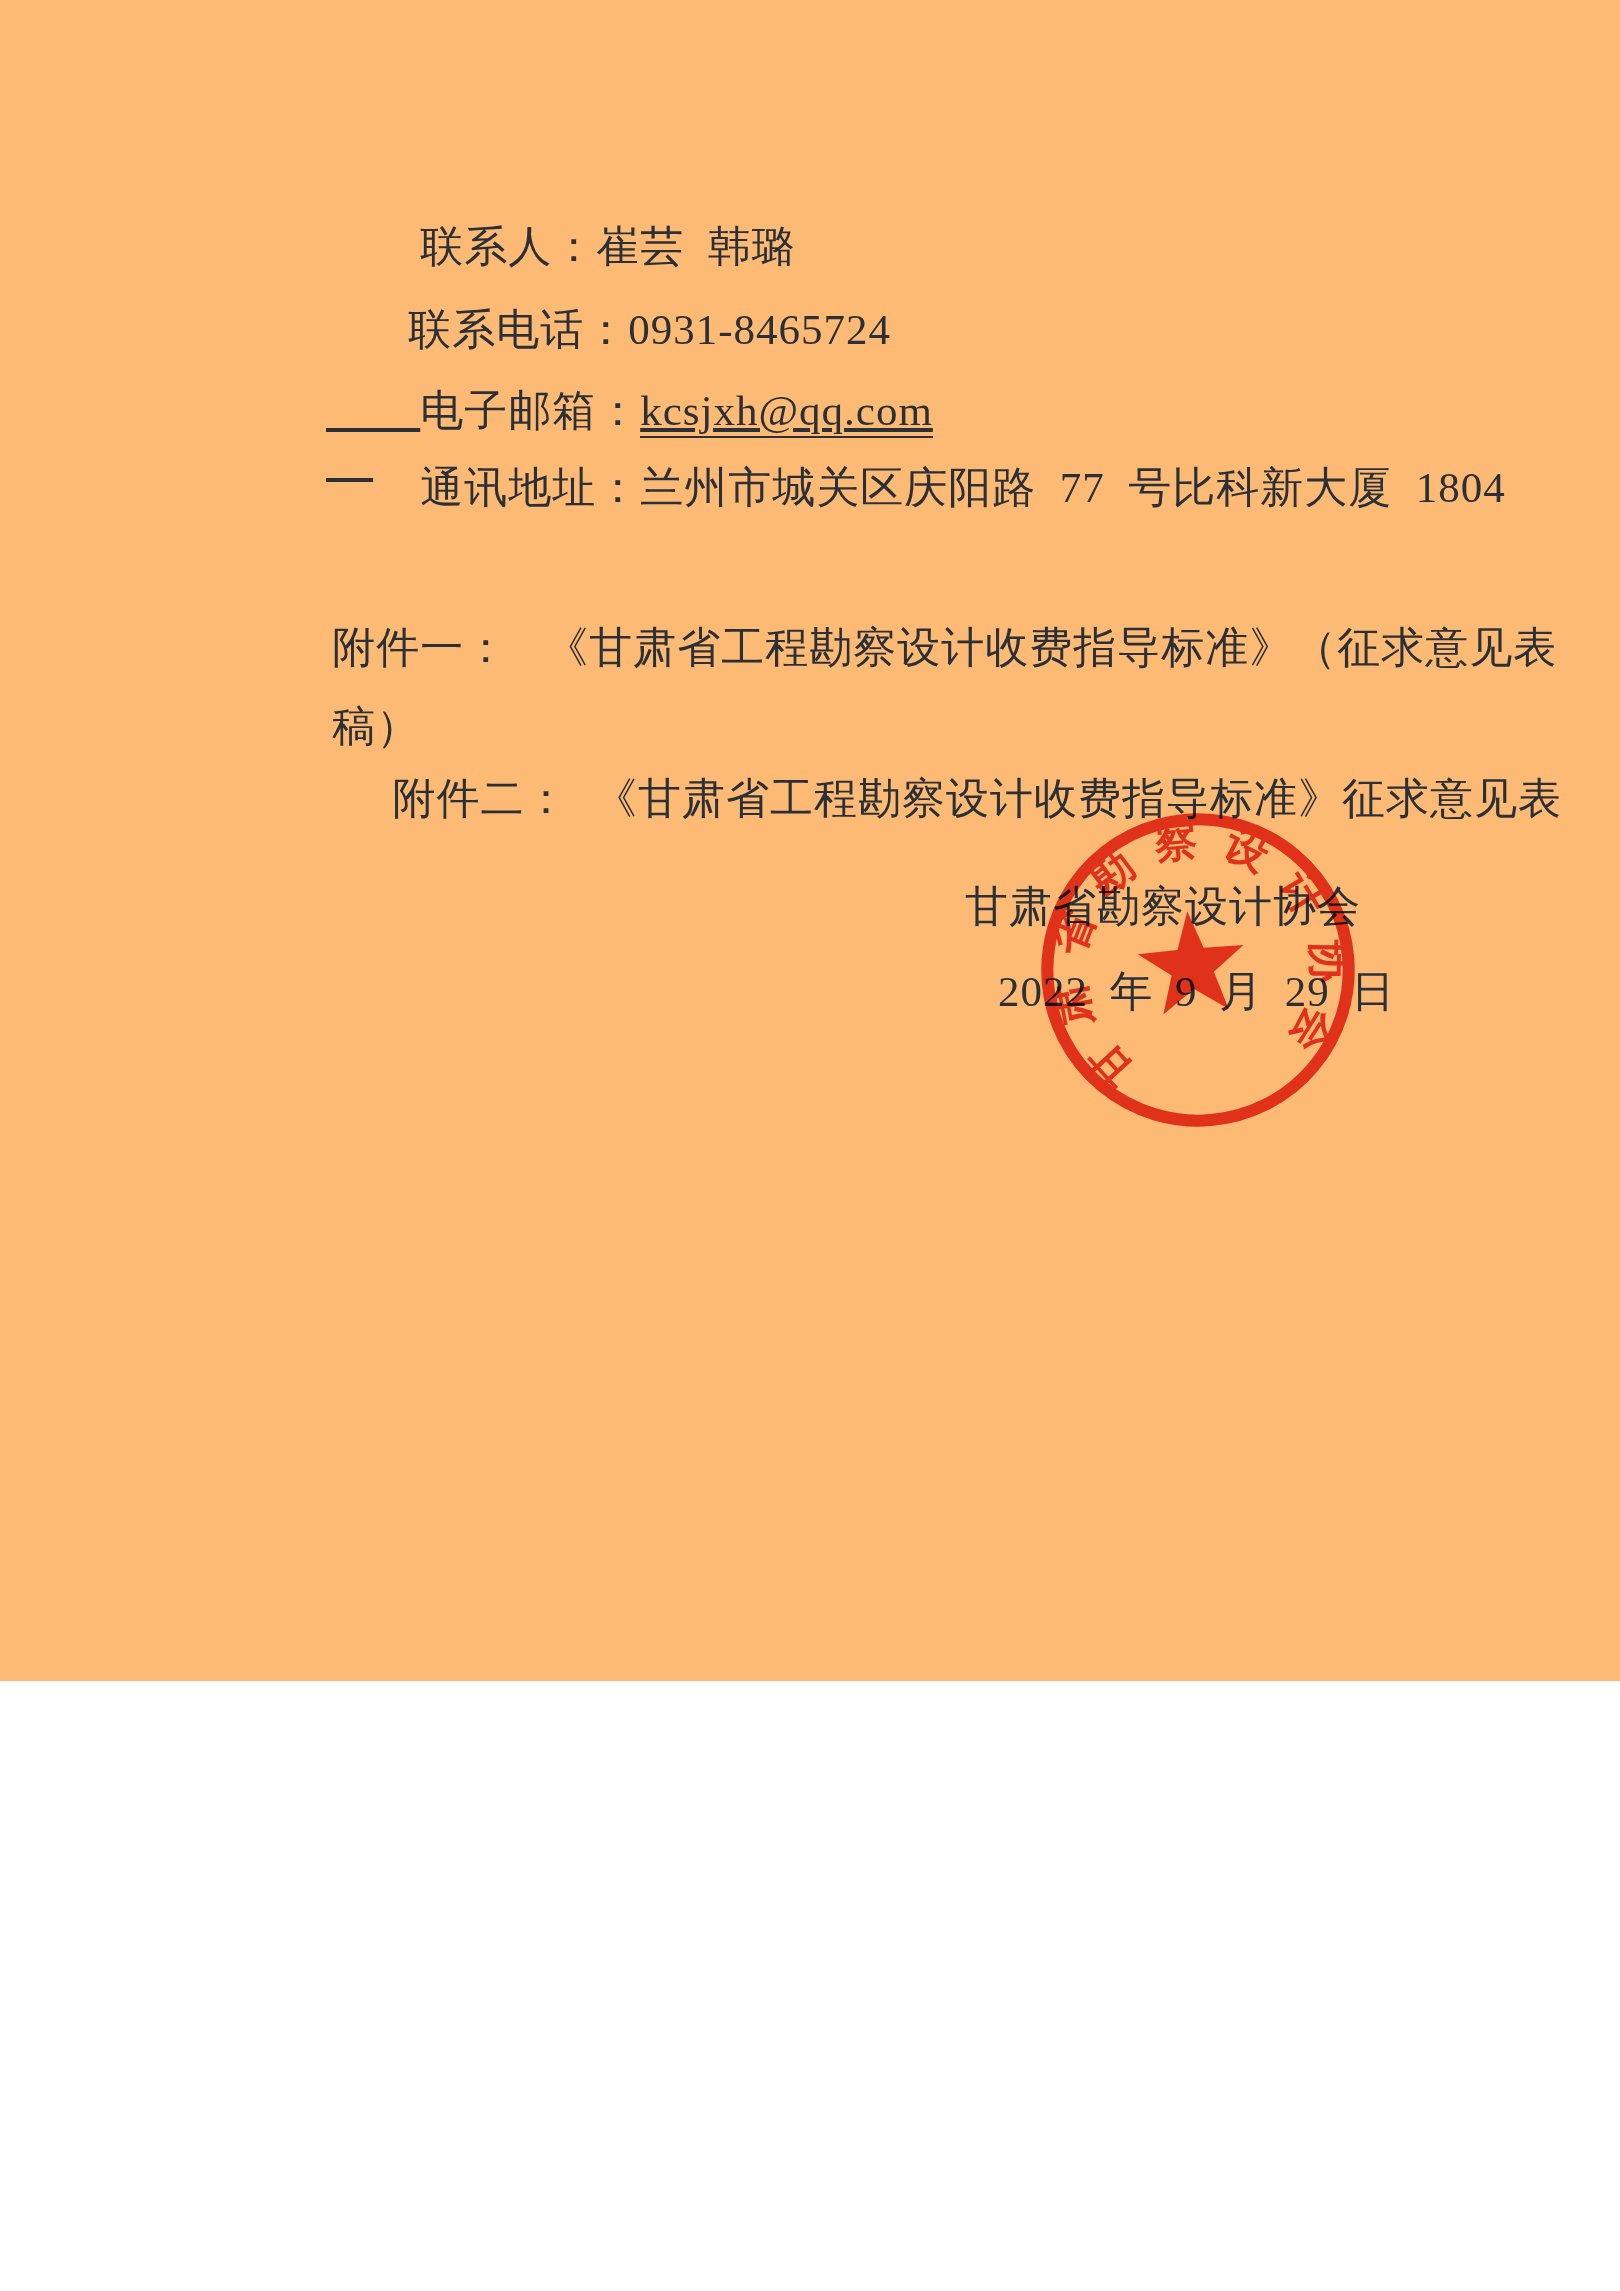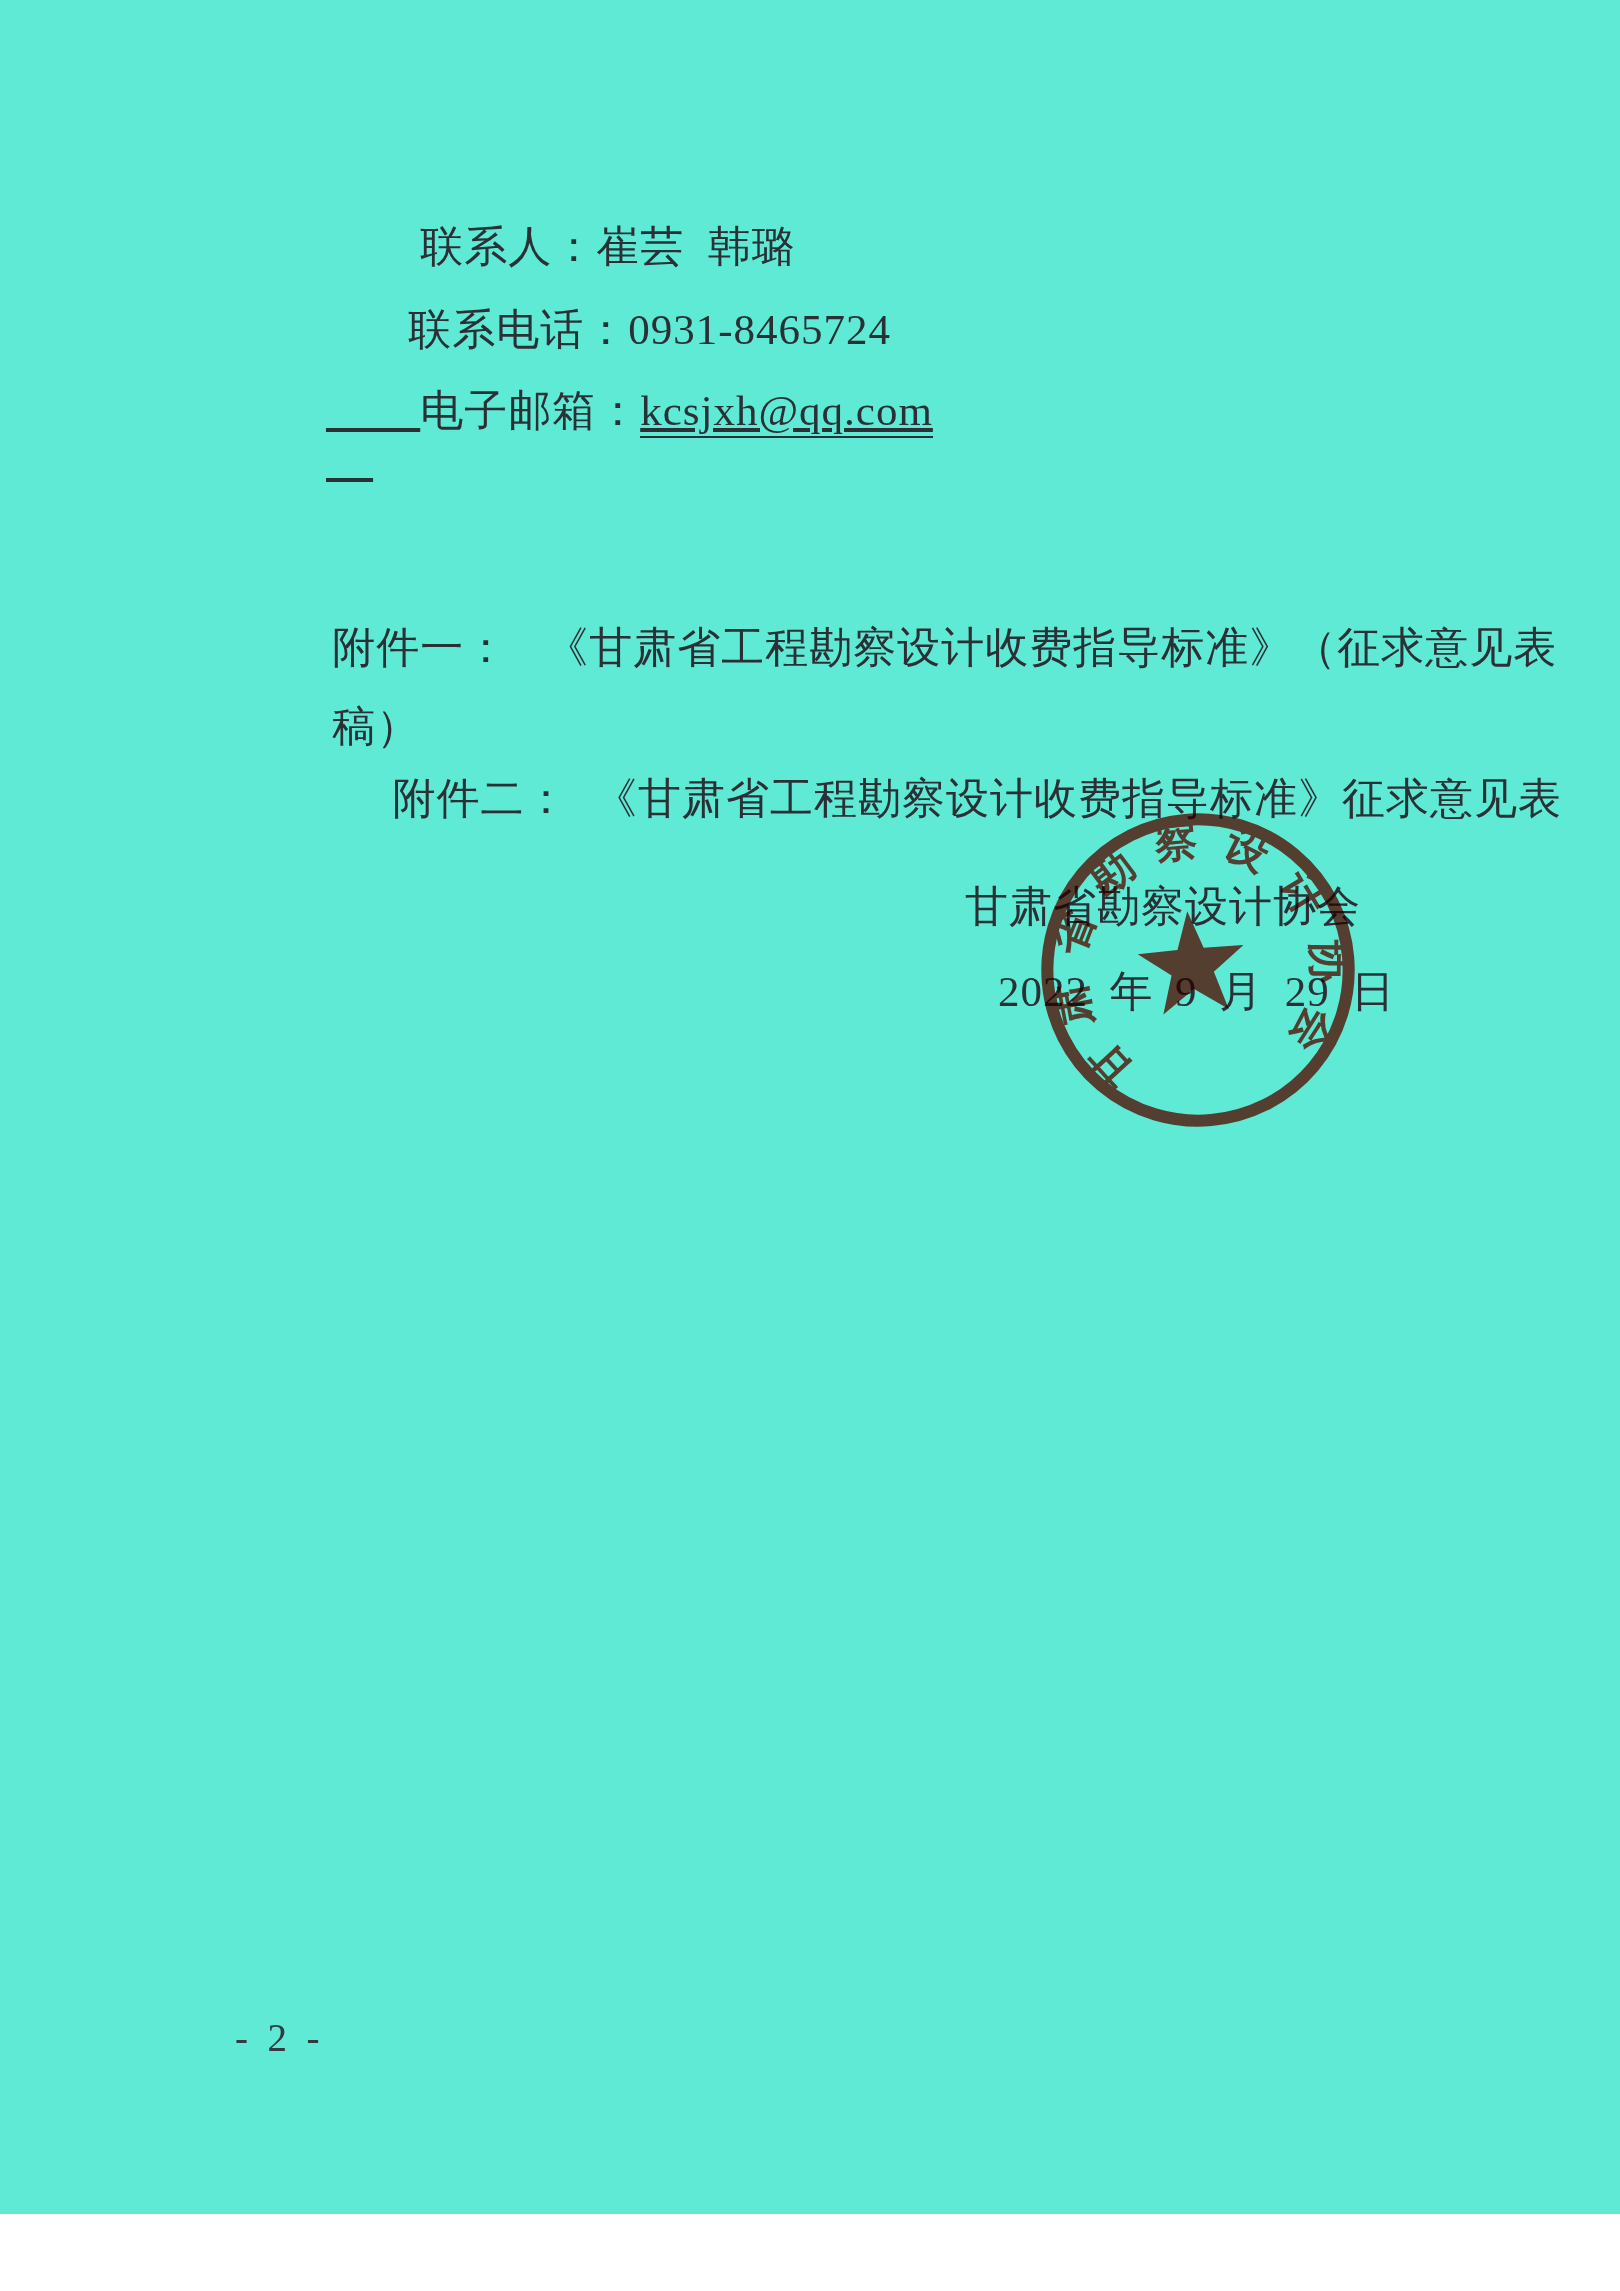--- a/index.html
+++ b/index.html
@@ -5,8 +5,8 @@
   html,body{margin:0;padding:0;background:#ffffff;}
   .page{
     position:relative;
-    width:1620px;height:2214px;
-    background:#5eead4;
+    width:1620px;height:1681px;
+    background:#fdba74;
     overflow:hidden;
     font-family:"Liberation Serif","DejaVu Serif",serif;
     color:#2b2f36;

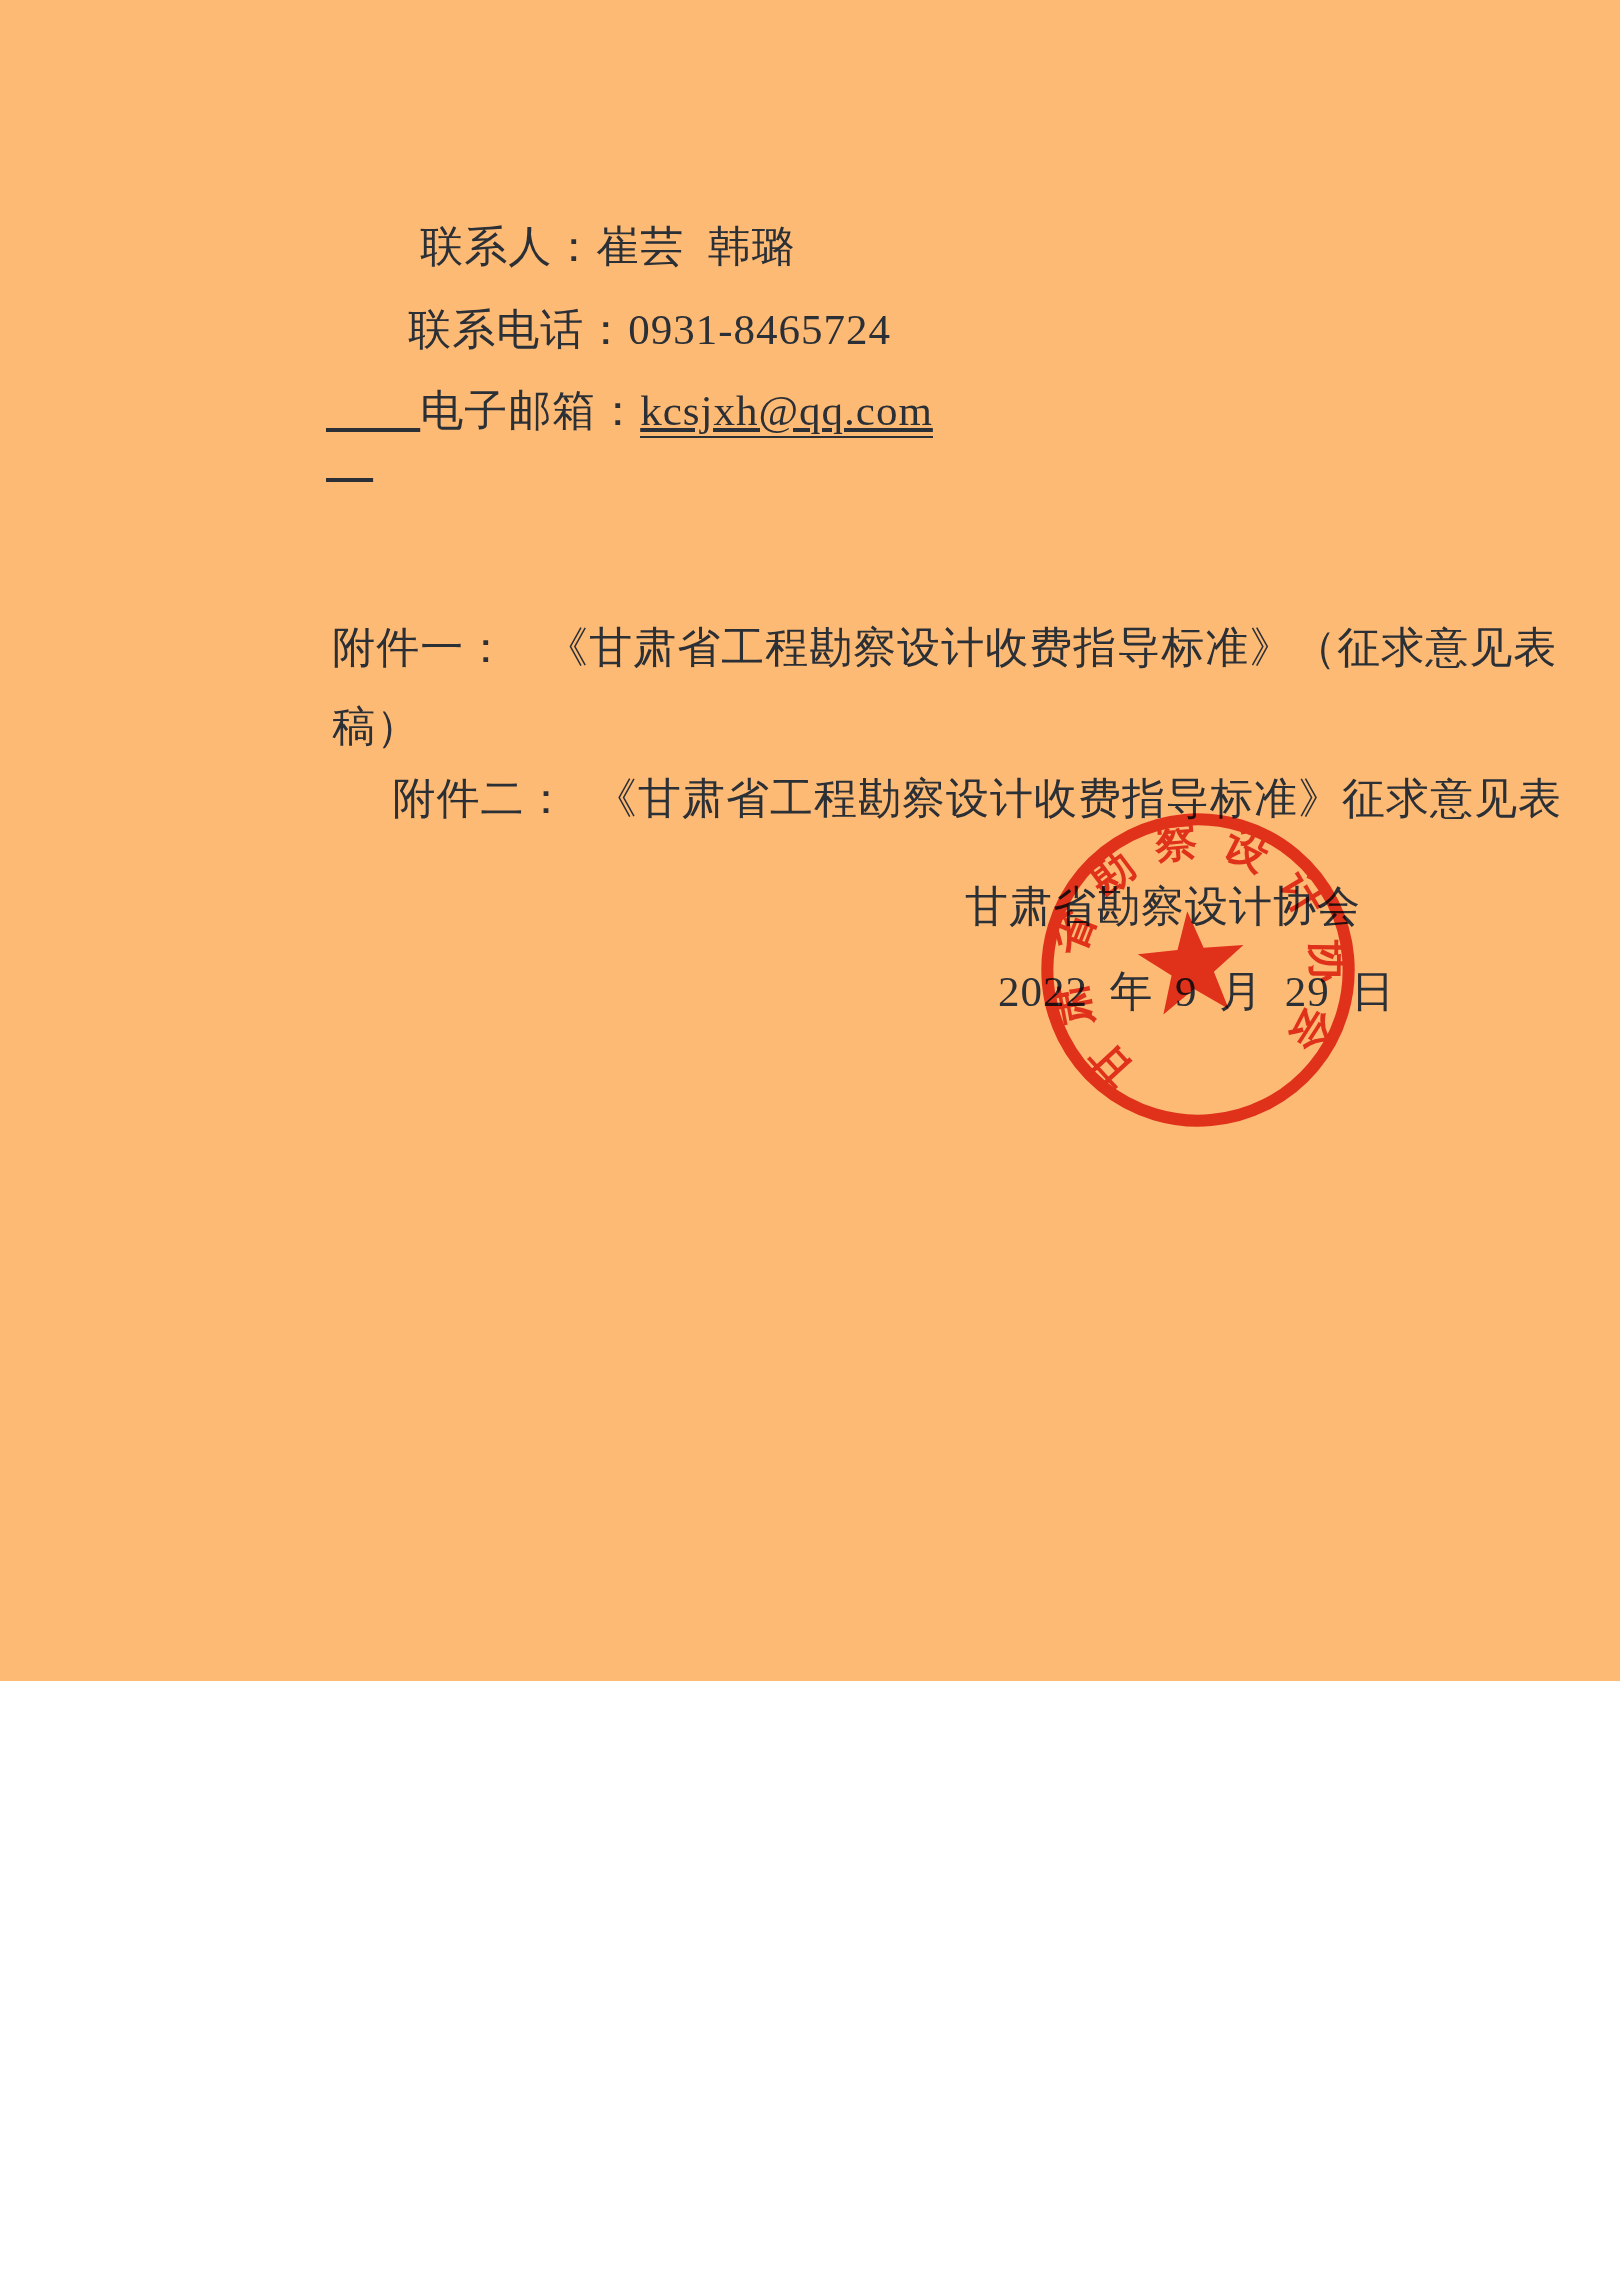--- a/index.html
+++ b/index.html
@@ -72,6 +72,9 @@
     <span class="label">电子邮箱：</span><span class="email-underline">kcsjxh@qq.com</span>
   </div>
 
+  <div class="line" style="left:326px;top:414px;">
+    <span class="label">通讯地址：</span><span>兰州市城关区庆阳路 77 号比科新大厦 1804</span>
+  </div>
 
   <div class="line" style="left:238px;top:574px;">
     <span class="label">附件一：</span><span class="gap"></span><span>《甘肃省工程勘察设计收费指导标准》（征求意见表</span>

